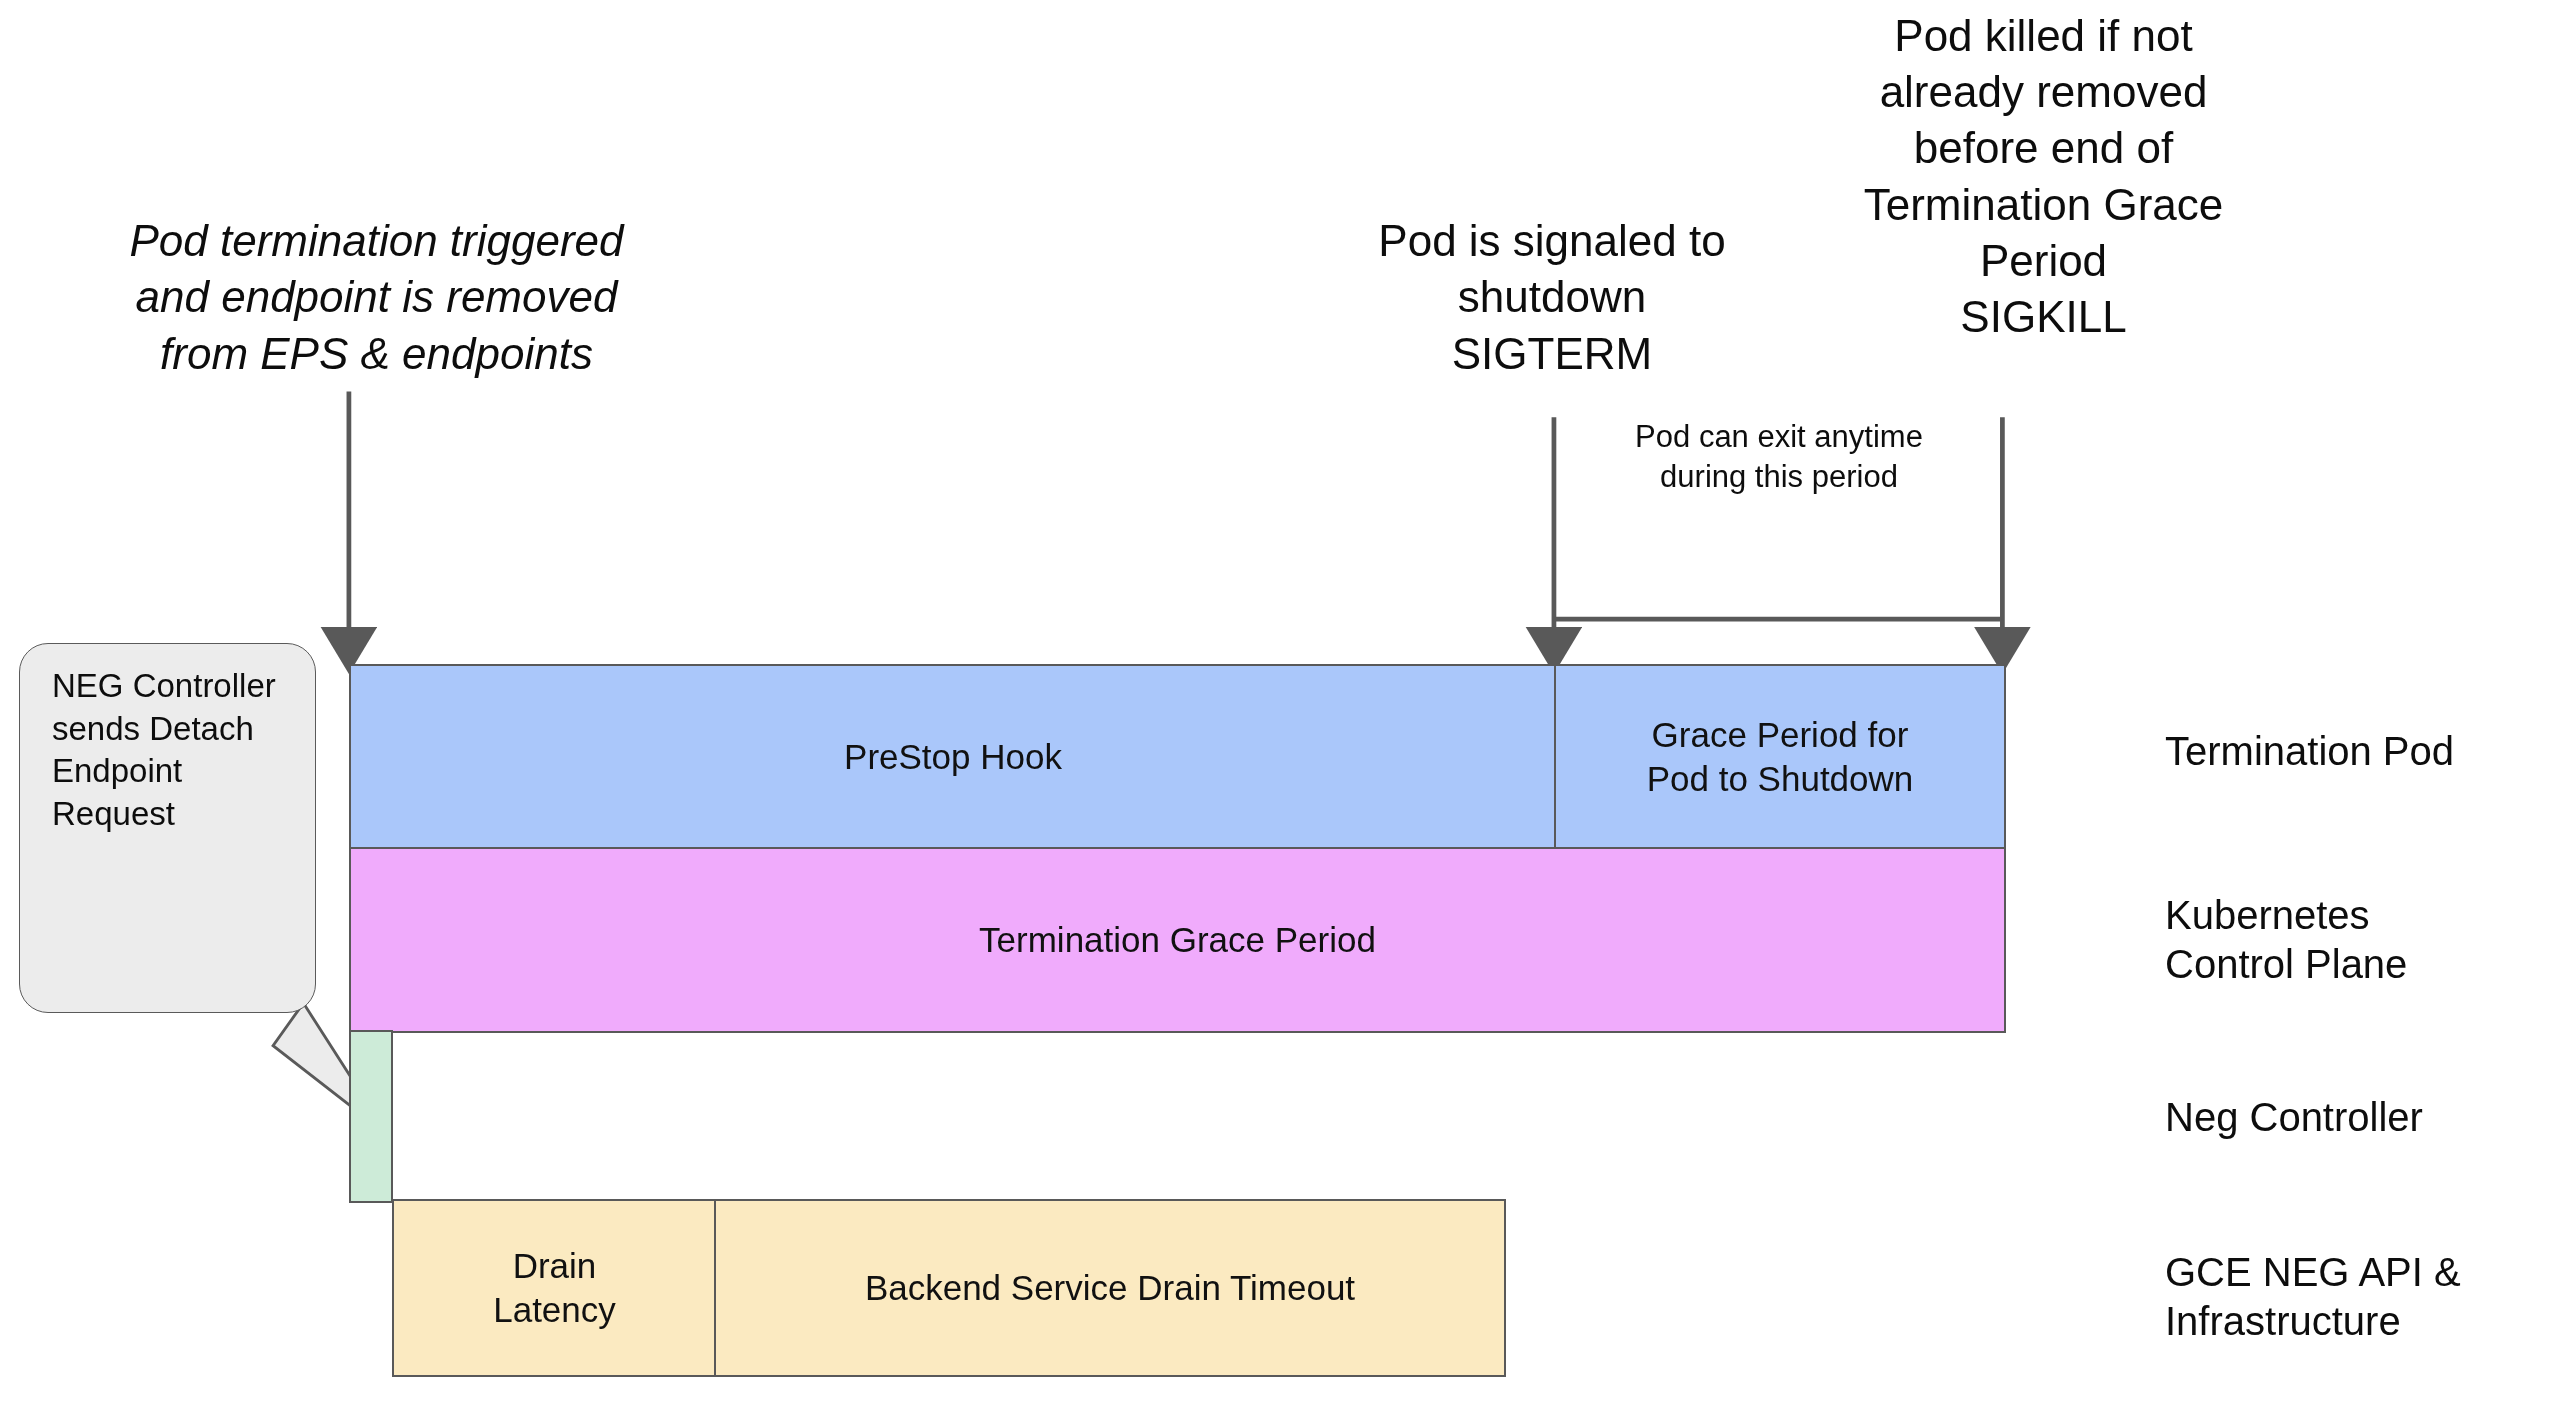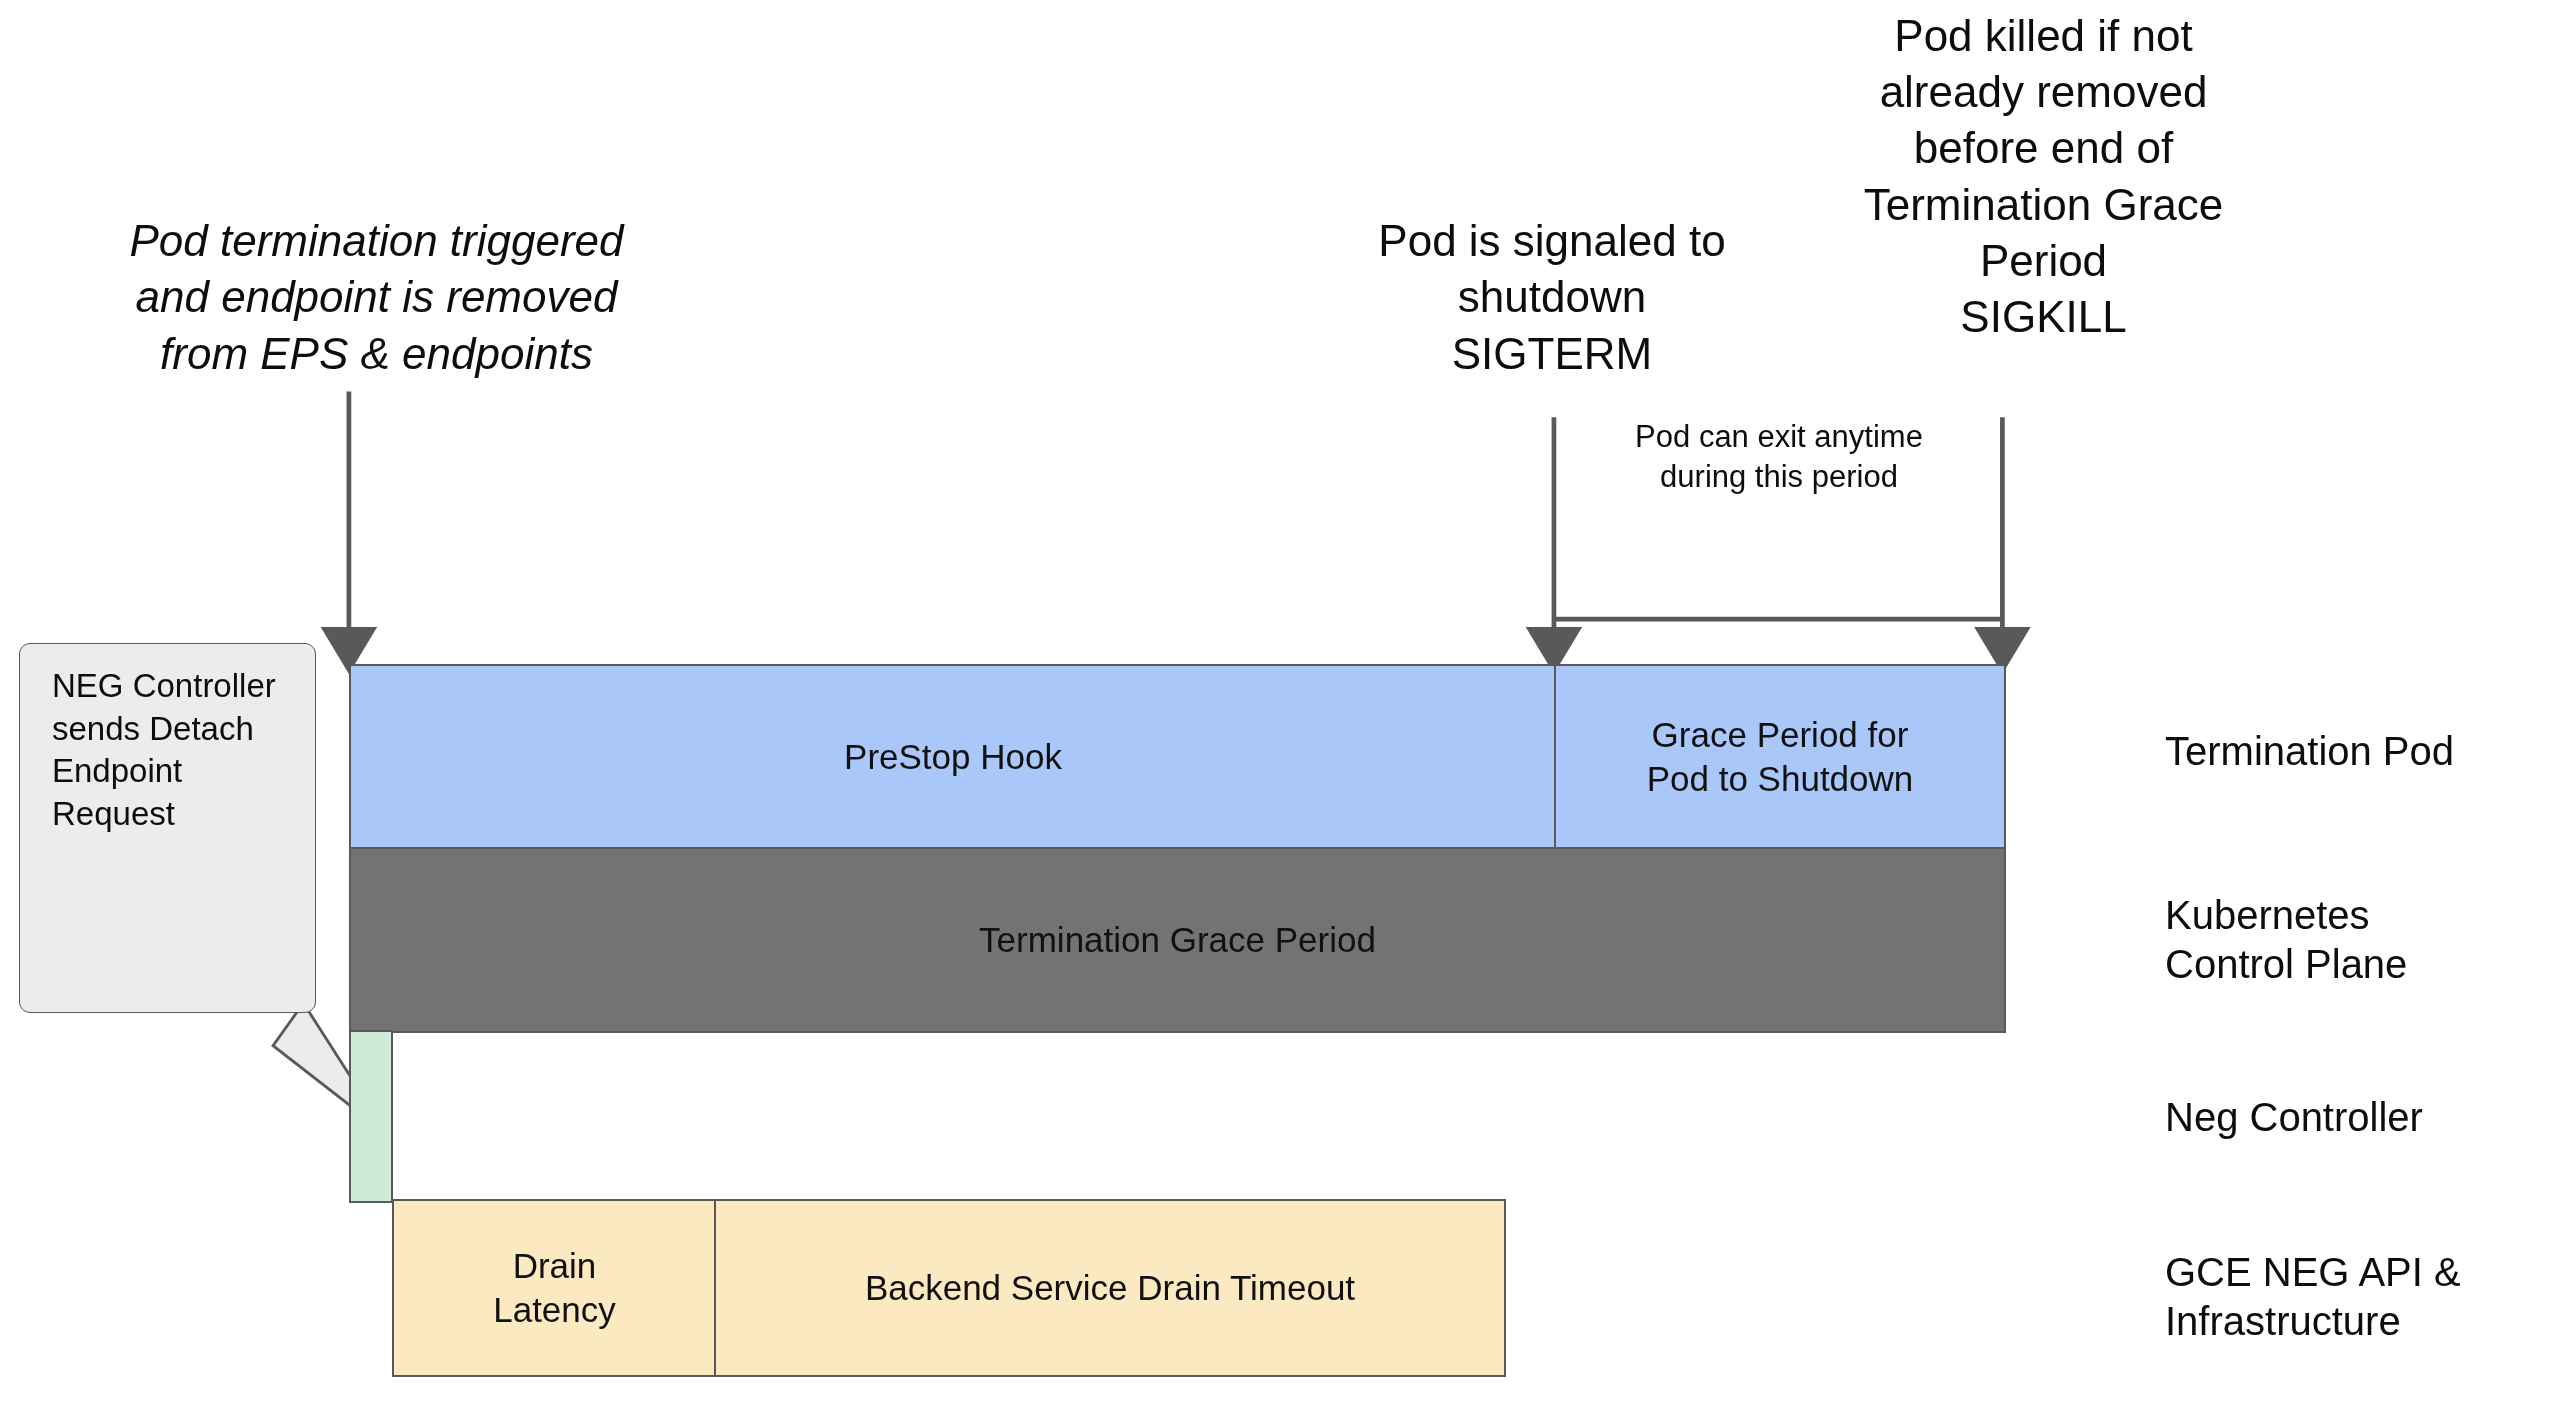--- a/index.html
+++ b/index.html
@@ -29,7 +29,7 @@
 
   
   .callout{position:absolute;box-sizing:border-box;background:#ececec;
-           border:1.9px solid #5a5a5a;border-radius:11px;
+           border:1.9px solid #5a5a5a;border-radius:29px;
            font-size:33px;line-height:1.29;color:#0d0d0d;
            padding:21px 19px 15px 32px;}
   svg.overlay{position:absolute;left:0;top:0;width:2576px;height:1406px;

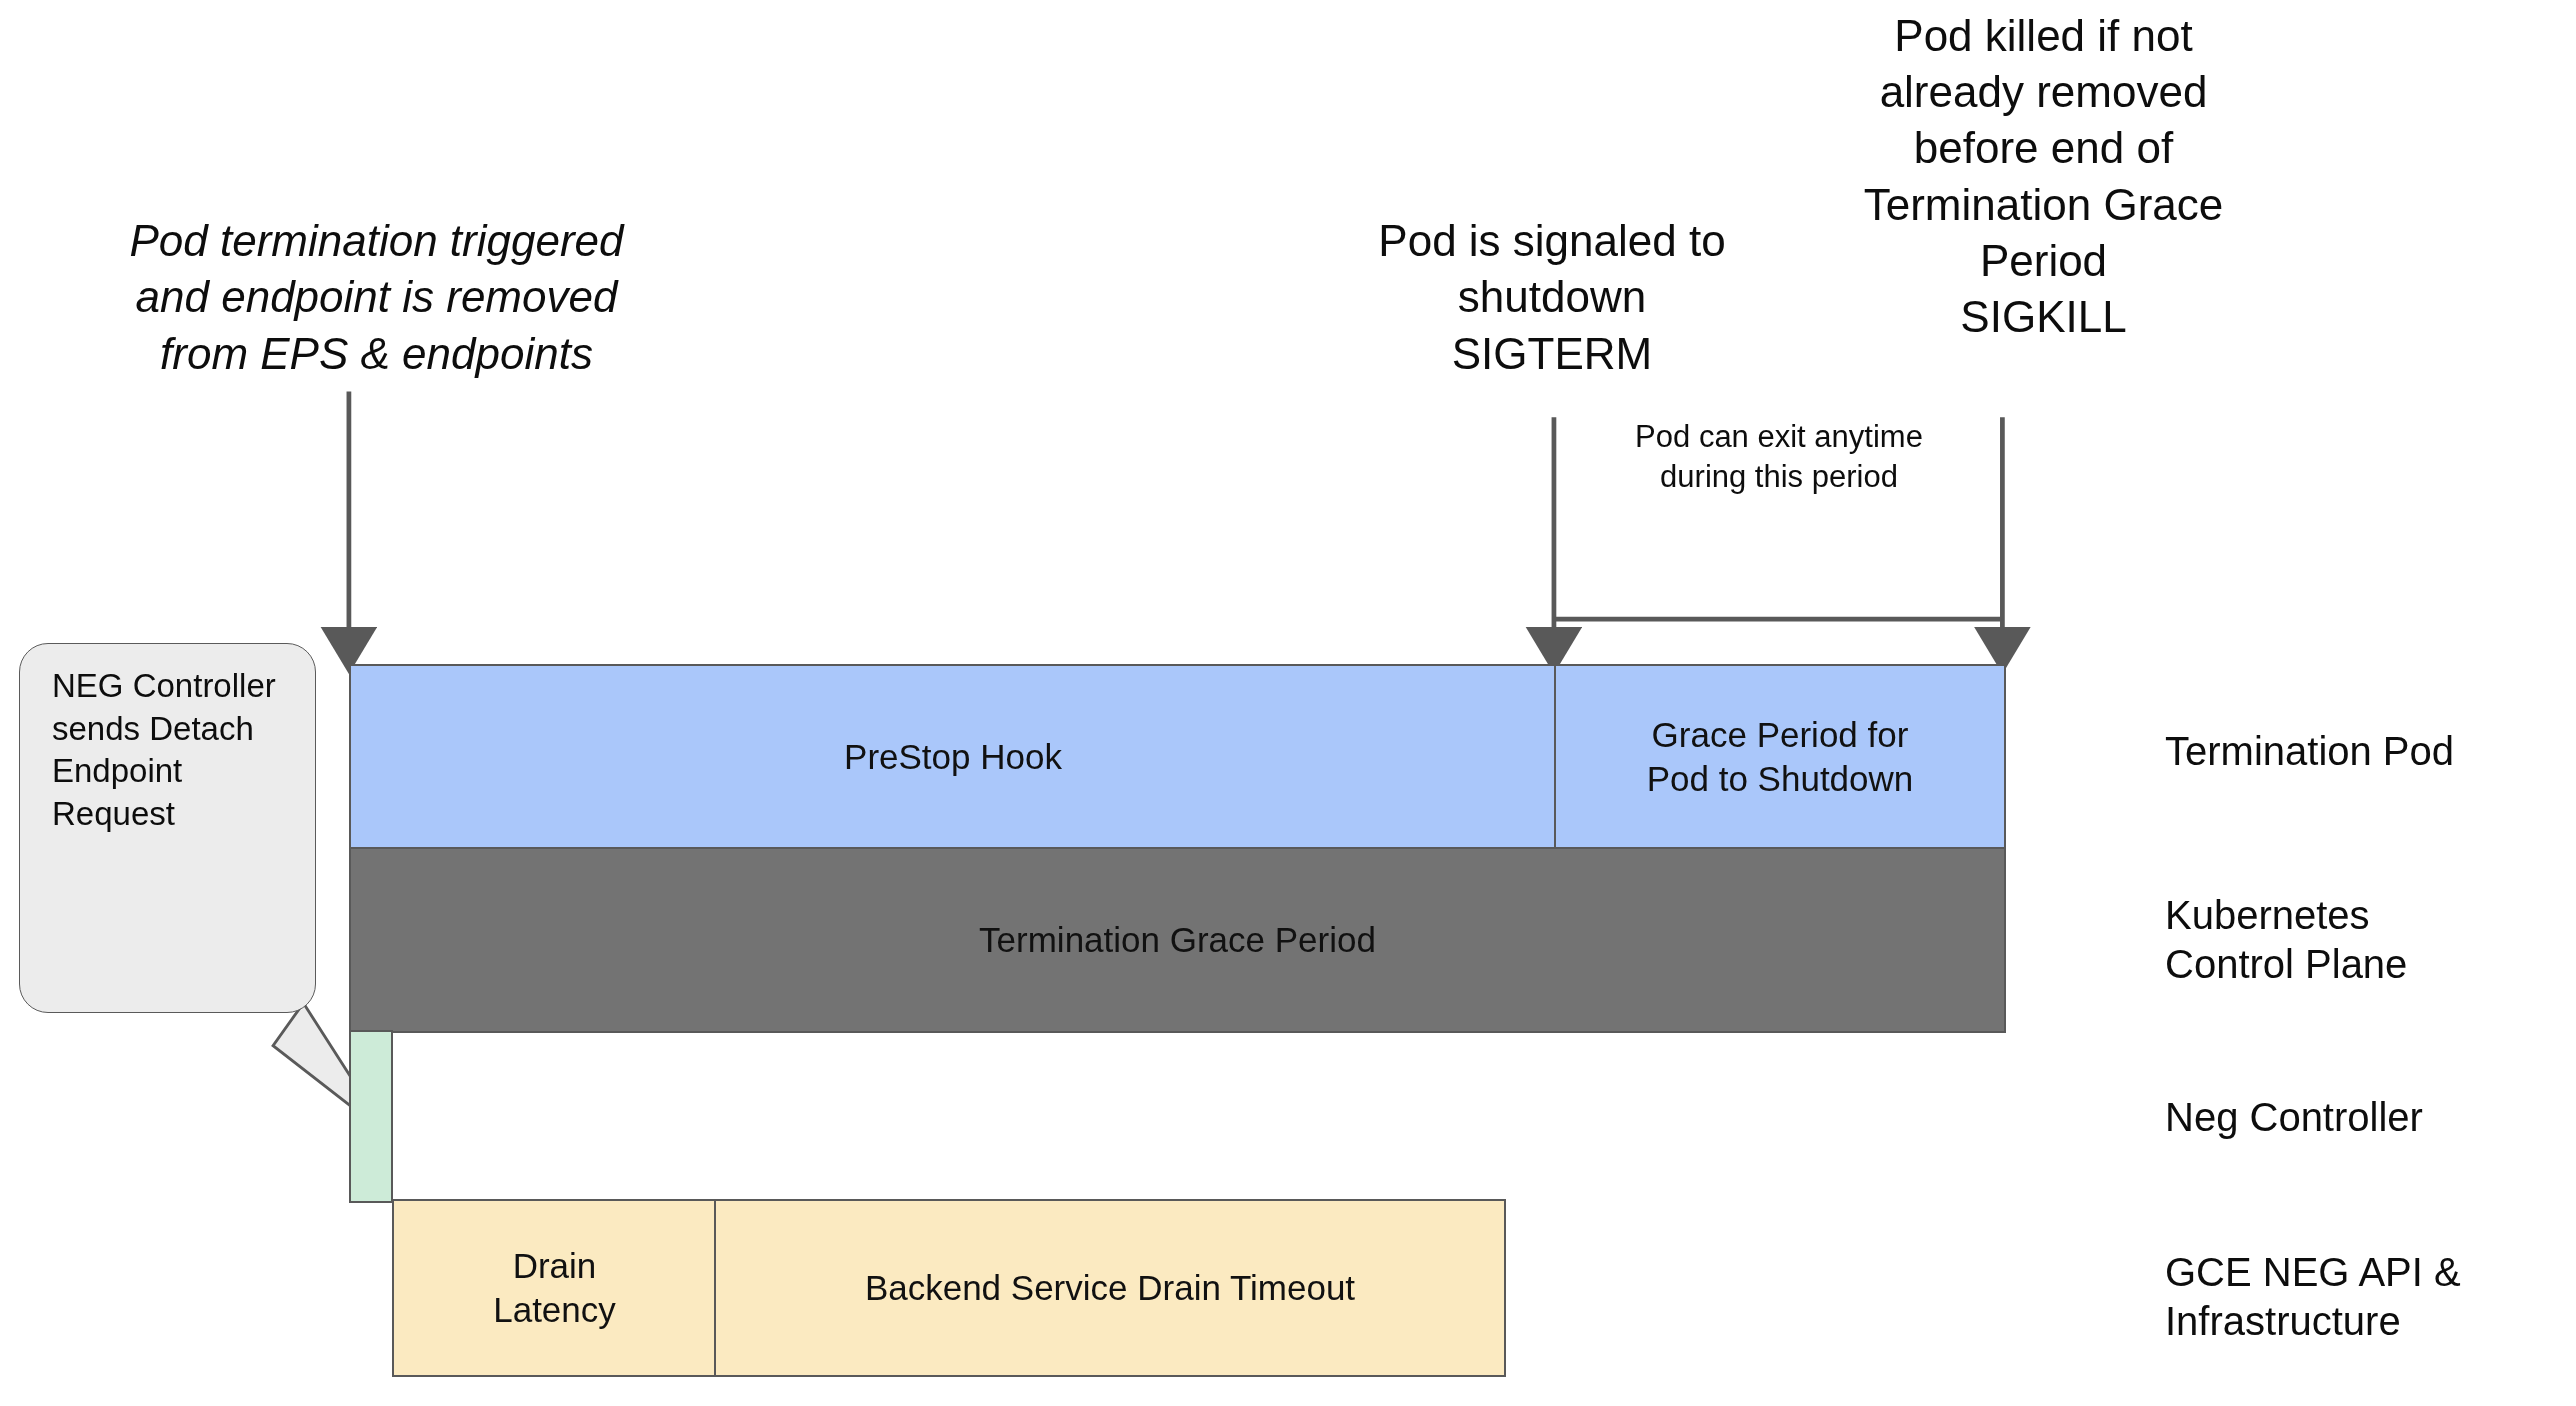--- a/index.html
+++ b/index.html
@@ -19,7 +19,7 @@
   .bar.nolabel{display:block;}
 
   .blue-dark{background:#aac7fa;}
-  .blue-light{background:#737373;}
+  .blue-light{background:#f0abfc;}
   .green{background:#cdebd8;}
   .yellow{background:#fbeac1;}
 

